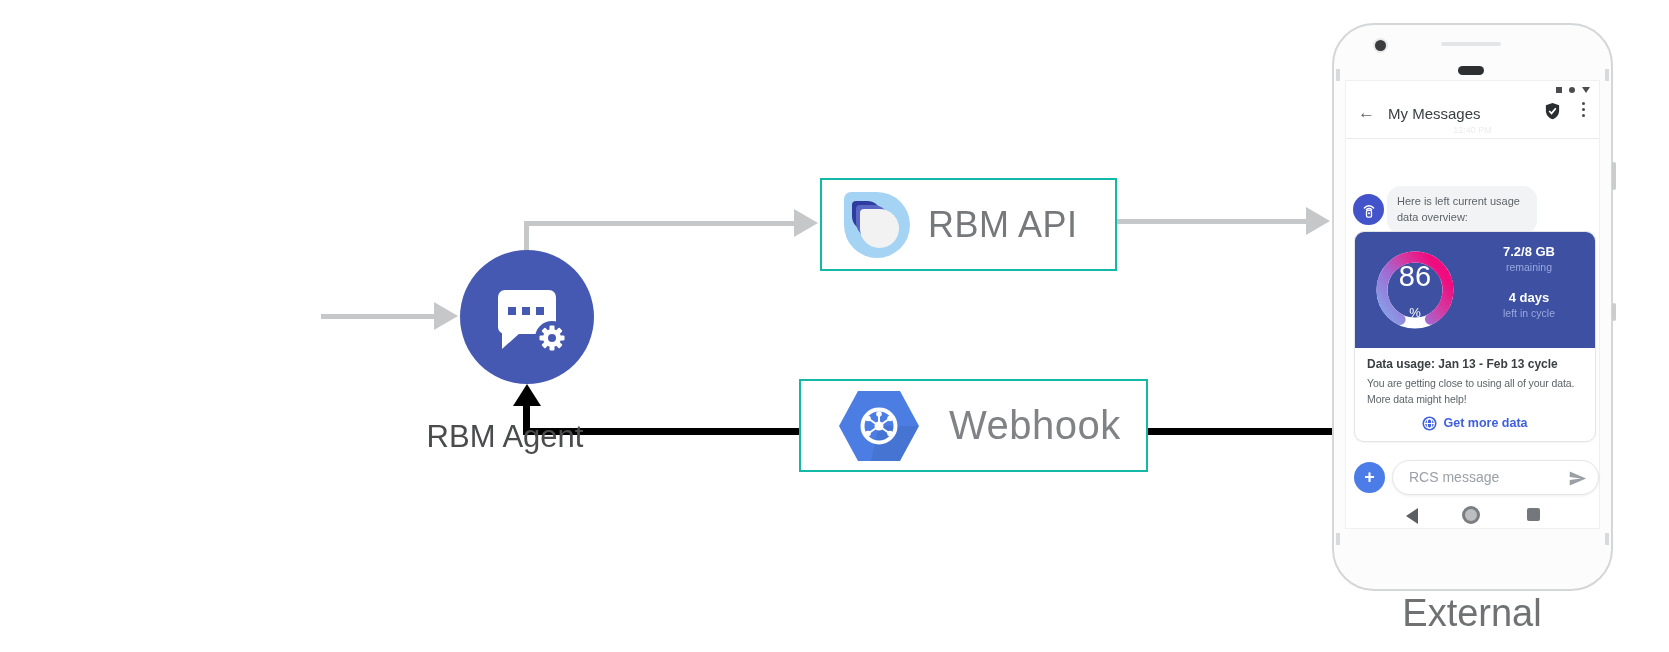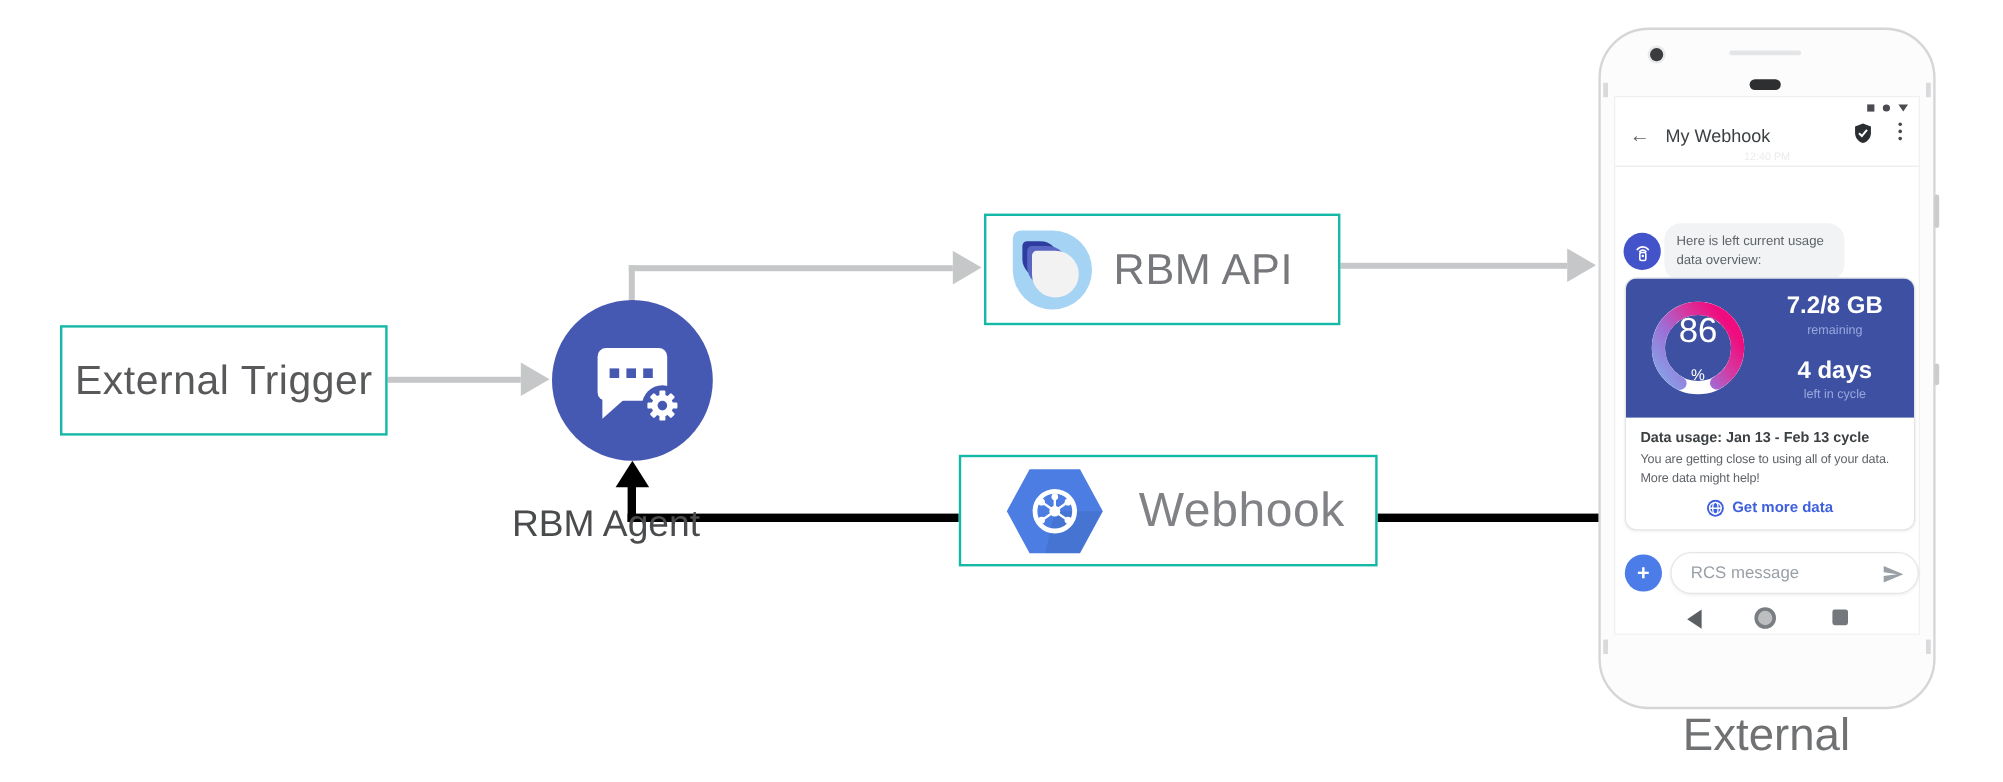--- a/index.html
+++ b/index.html
@@ -223,7 +223,7 @@
 
       <div class="hdr">
         <span class="back">←</span>
-        <span class="title">My Webhook</span>
+        <span class="title">My Messages</span>
         <span class="shield">
           <svg width="17" height="18" viewBox="0 0 18 19">
             <path d="M9 1 L16 3.5 V9 C16 13.6 13.2 16.9 9 18.2 C4.8 16.9 2 13.6 2 9 V3.5 Z" fill="#2b2e31"></path>

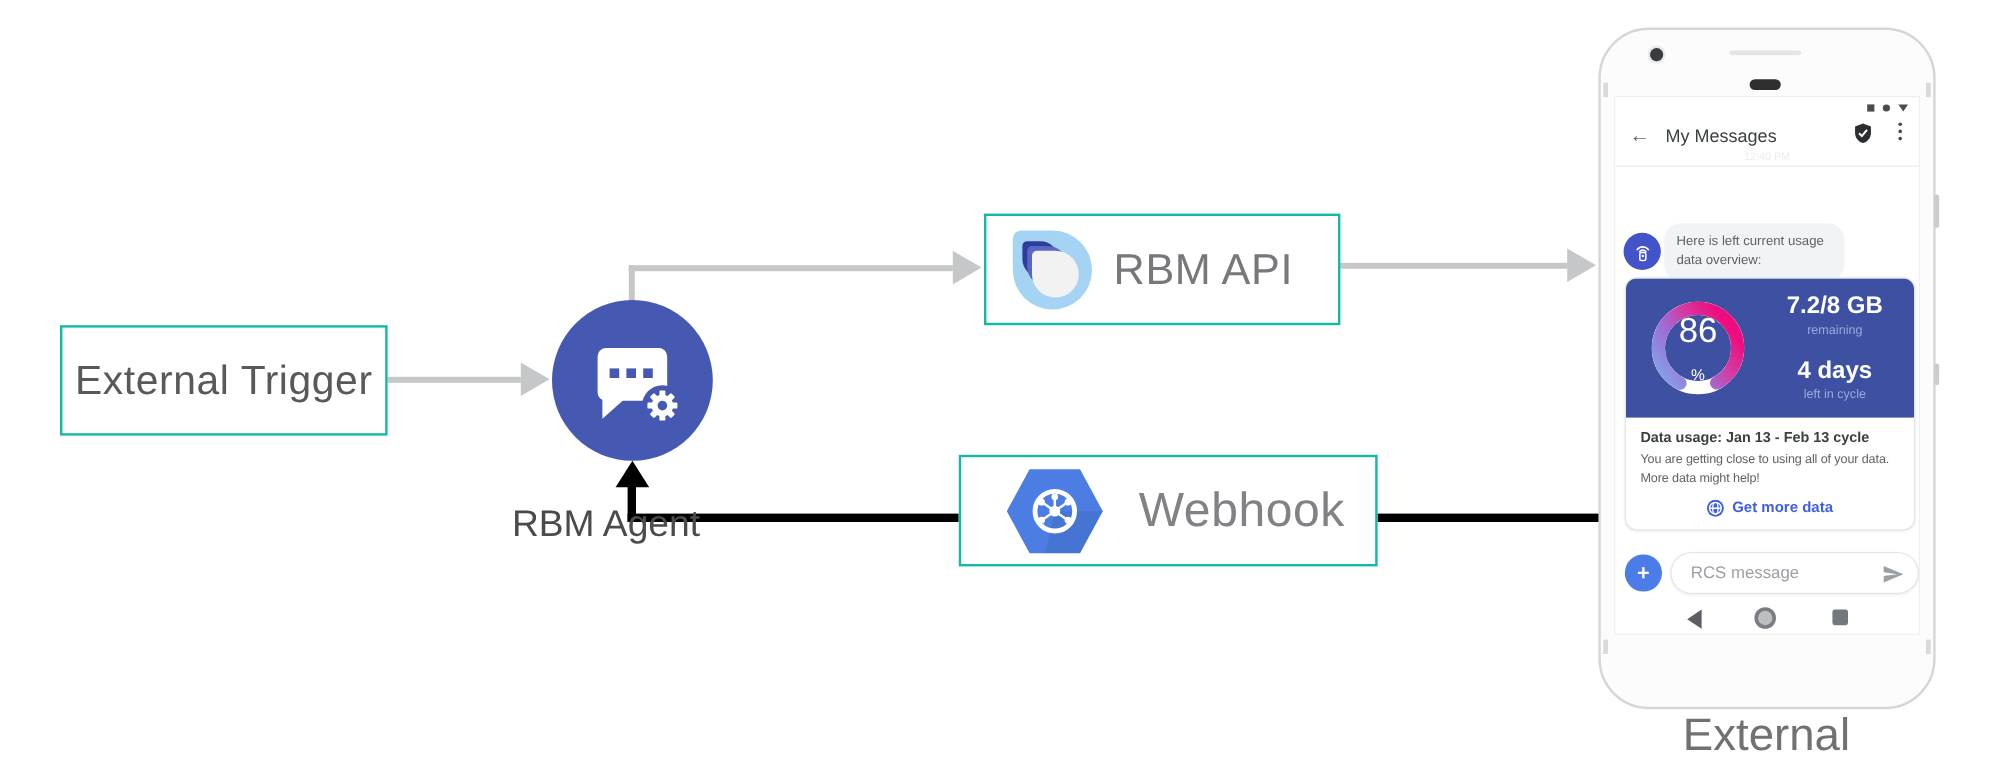--- a/index.html
+++ b/index.html
@@ -95,7 +95,7 @@
   .gauge-txt .pct{font-size:29px;font-weight:400;}
   .gauge-txt .unit{font-size:13px;margin-top:12px;}
   .card-stats{position:absolute;left:118px;top:12px;width:112px;text-align:center;color:#fff;}
-  .stat-val{font-size:20px;font-weight:bold;}
+  .stat-val{font-size:13px;font-weight:bold;}
   .stat-cap{font-size:10.5px;color:#9aa7de;margin-top:2px;}
   .stat-gap{height:17px;}
   .card-body{padding:9px 12px 10px 12px;}

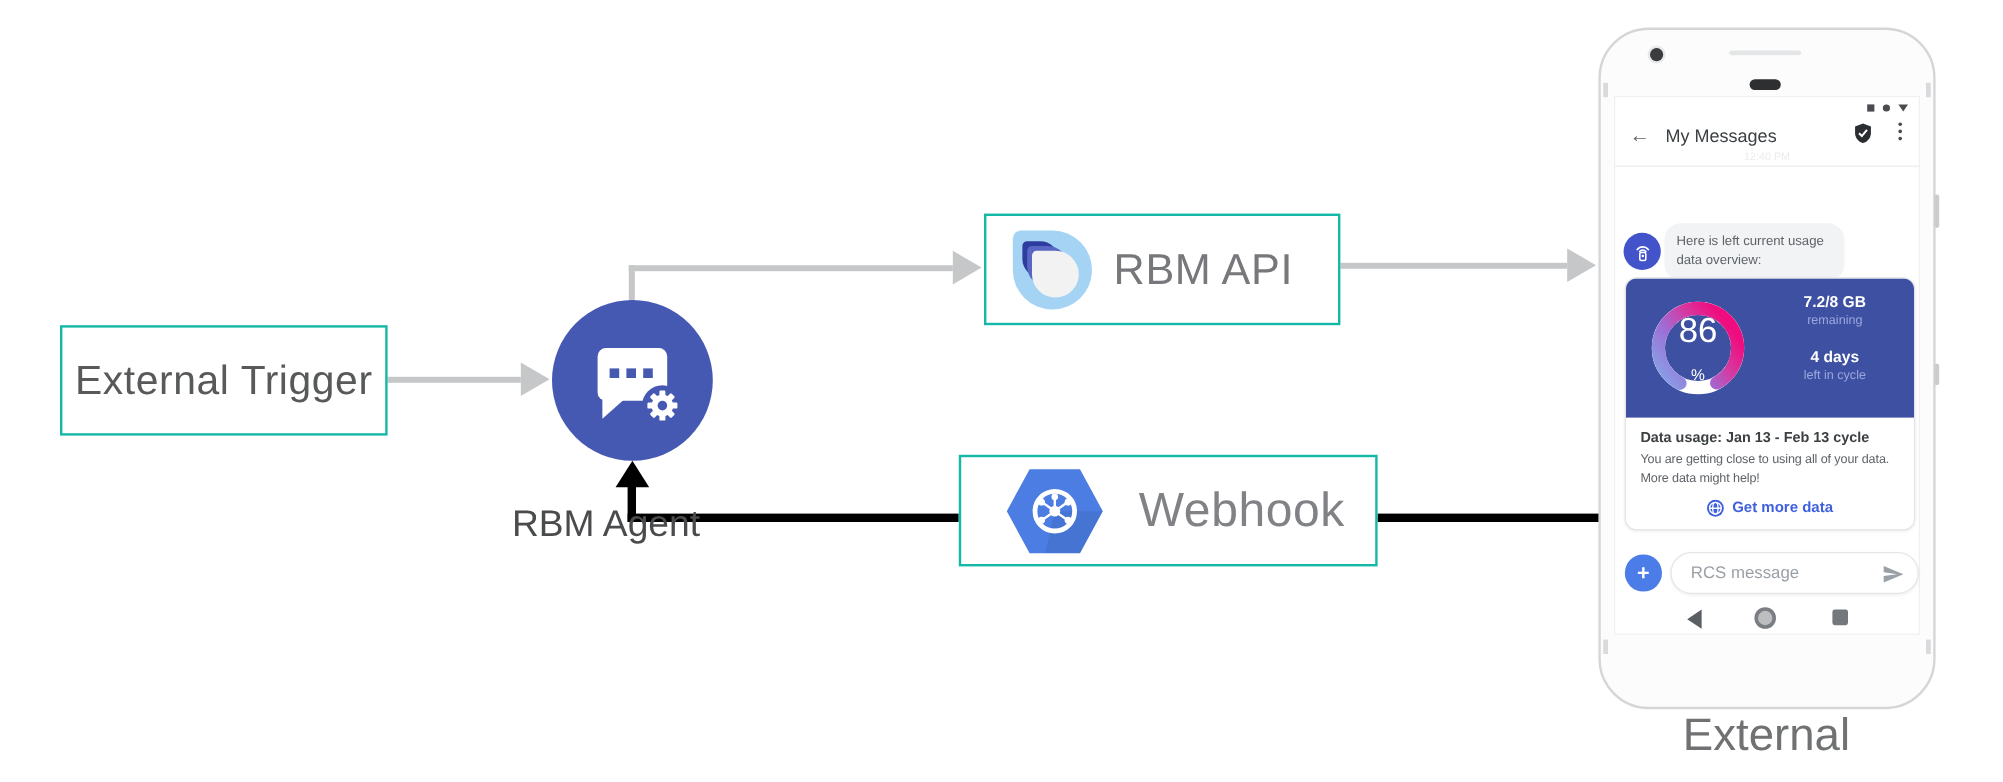--- a/index.html
+++ b/index.html
@@ -141,9 +141,6 @@
   <div class="vline blk l5v"></div>
   <div class="ah a5"></div>
 
-  <div class="dbox box-external">
-    <span class="dlabel">External Trigger</span>
-  </div>
 
   <div class="agent-circle">
     <svg width="134" height="134" viewBox="0 0 134 134">

